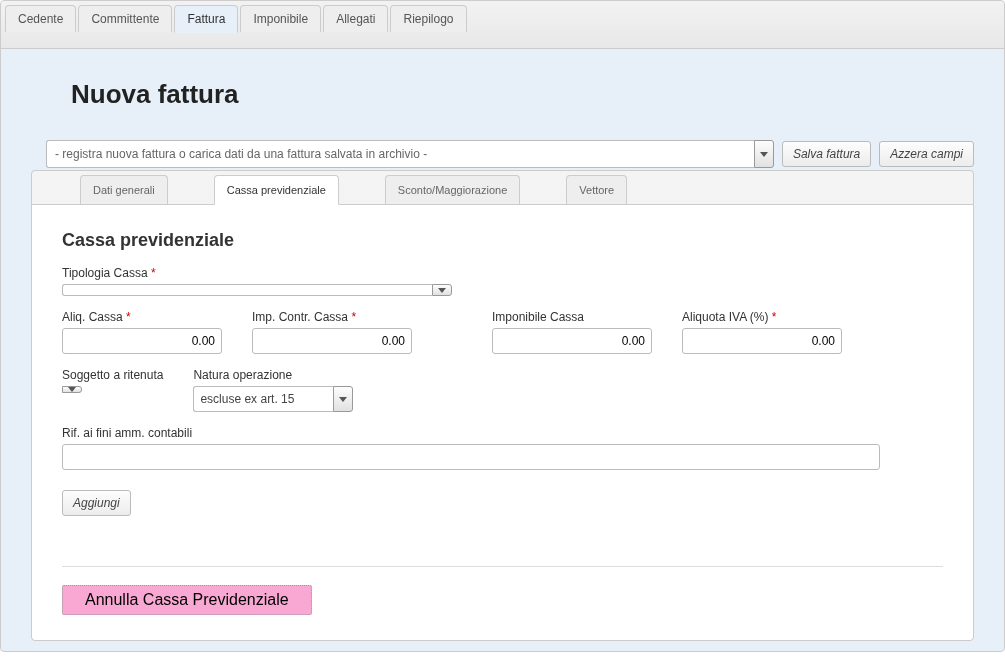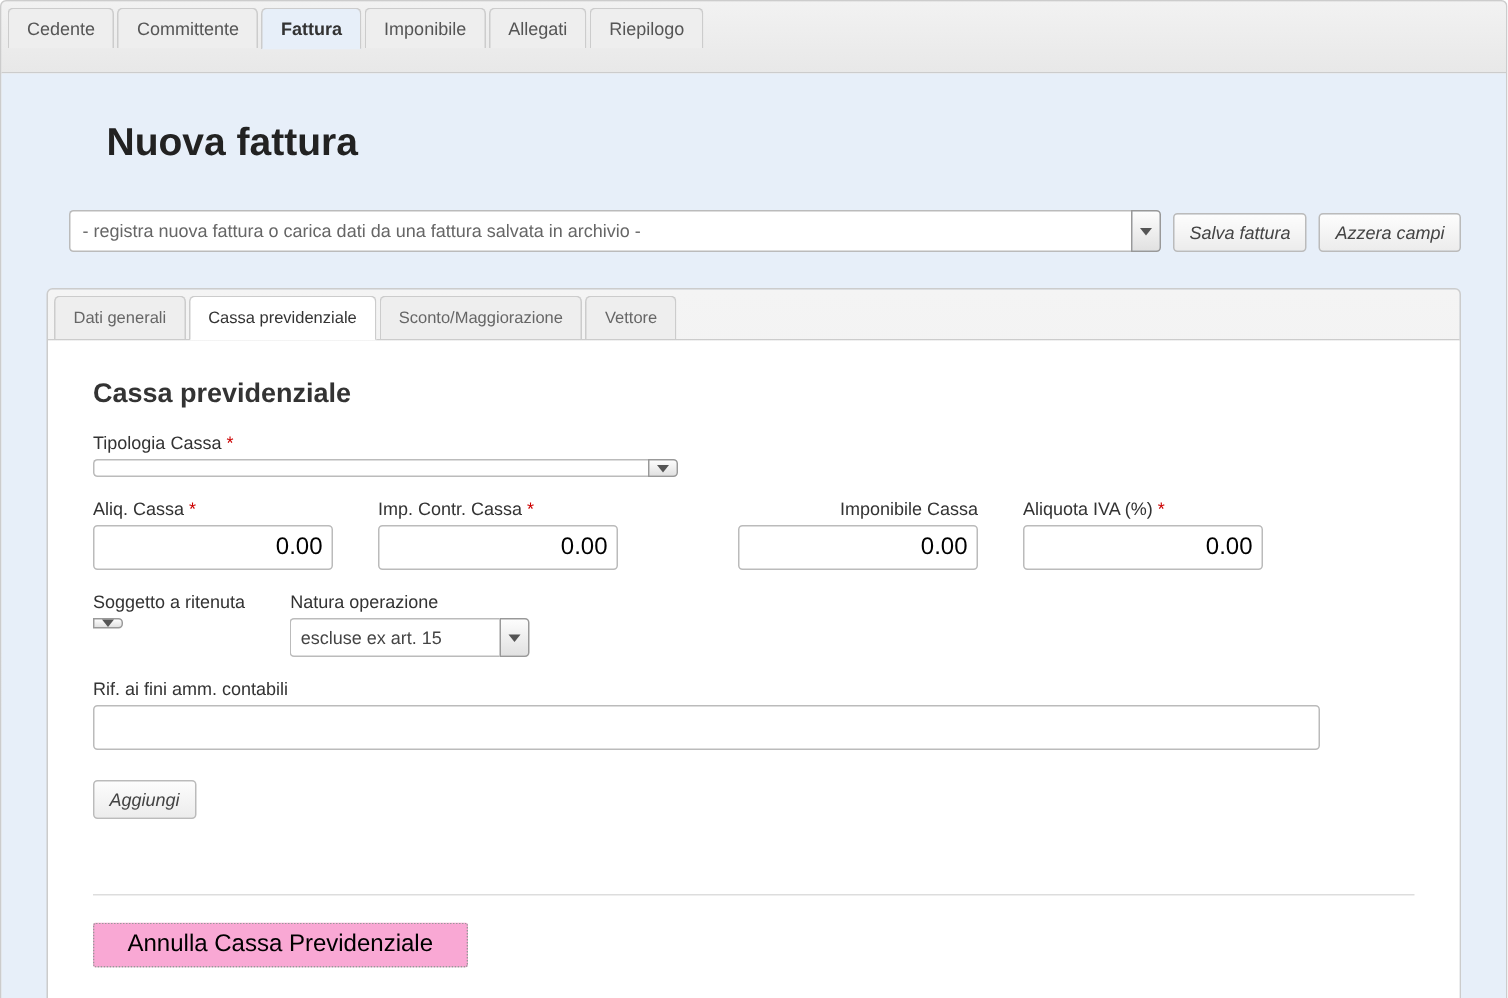--- a/index.html
+++ b/index.html
@@ -38,7 +38,7 @@
     .top-tab.active {
       background: #e7eff9;
       color:#333;
-      font-weight: bold;
+      font-weight: normal;
       border-bottom: 1px solid #e7eff9;
       margin-bottom:-1px;
     }

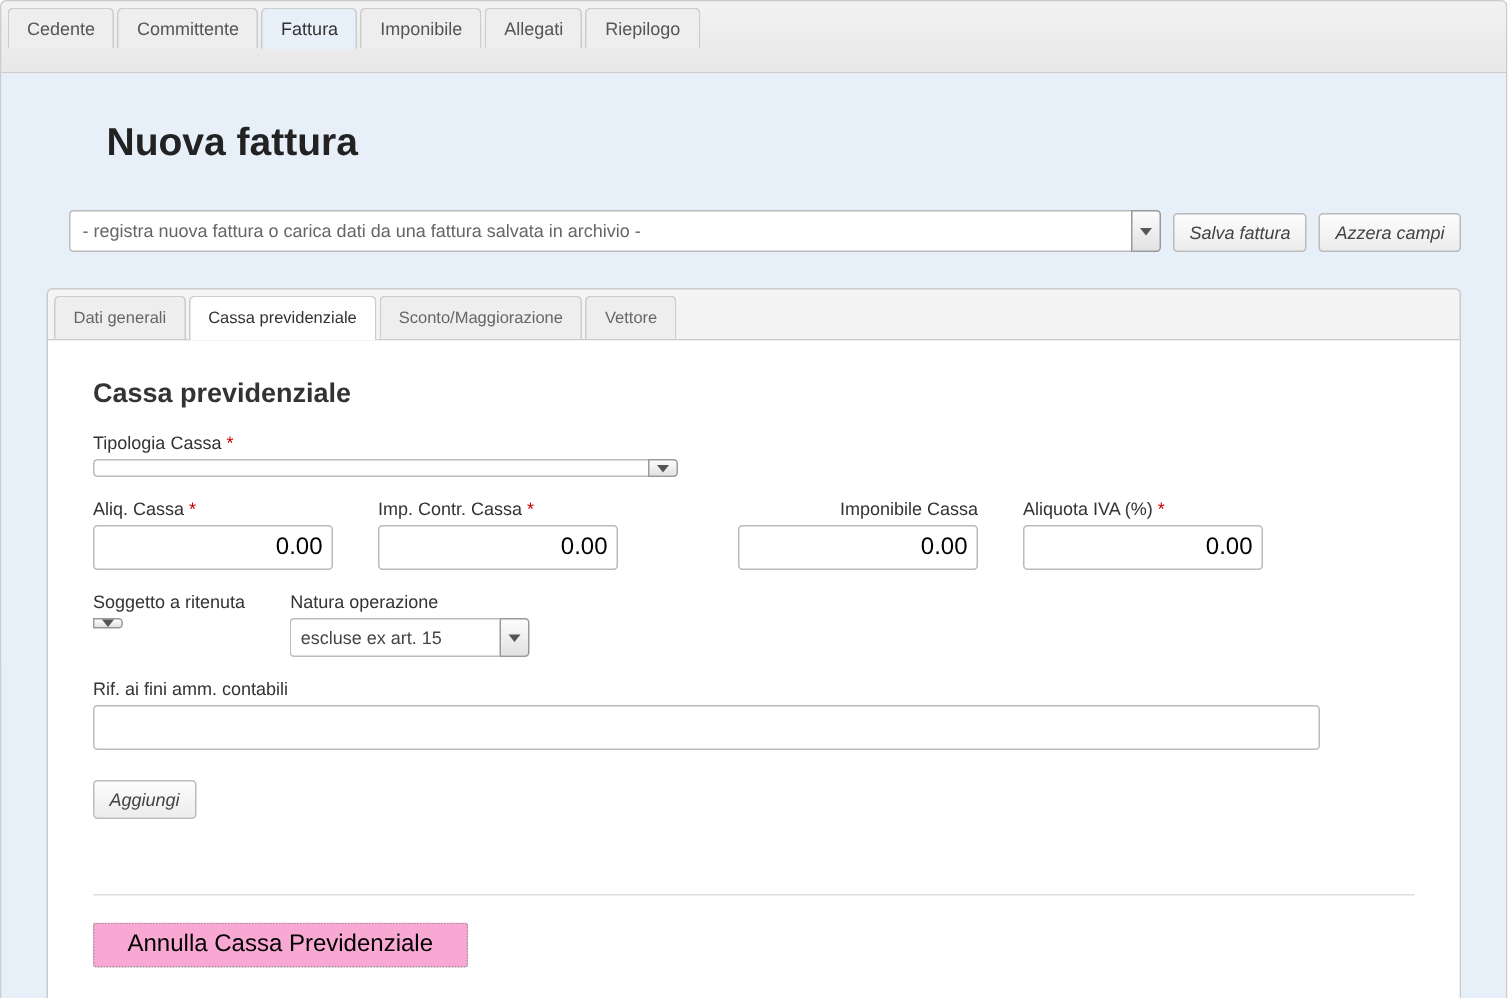--- a/index.html
+++ b/index.html
@@ -56,9 +56,9 @@
     }
     .toolbar {
       display:flex;
-      align-items:flex-end;
+      align-items:center;
       gap:8px;
-      margin-bottom: 24px;
+      margin-bottom: 2px;
       padding-left: 15px;
     }
     .archive-select {

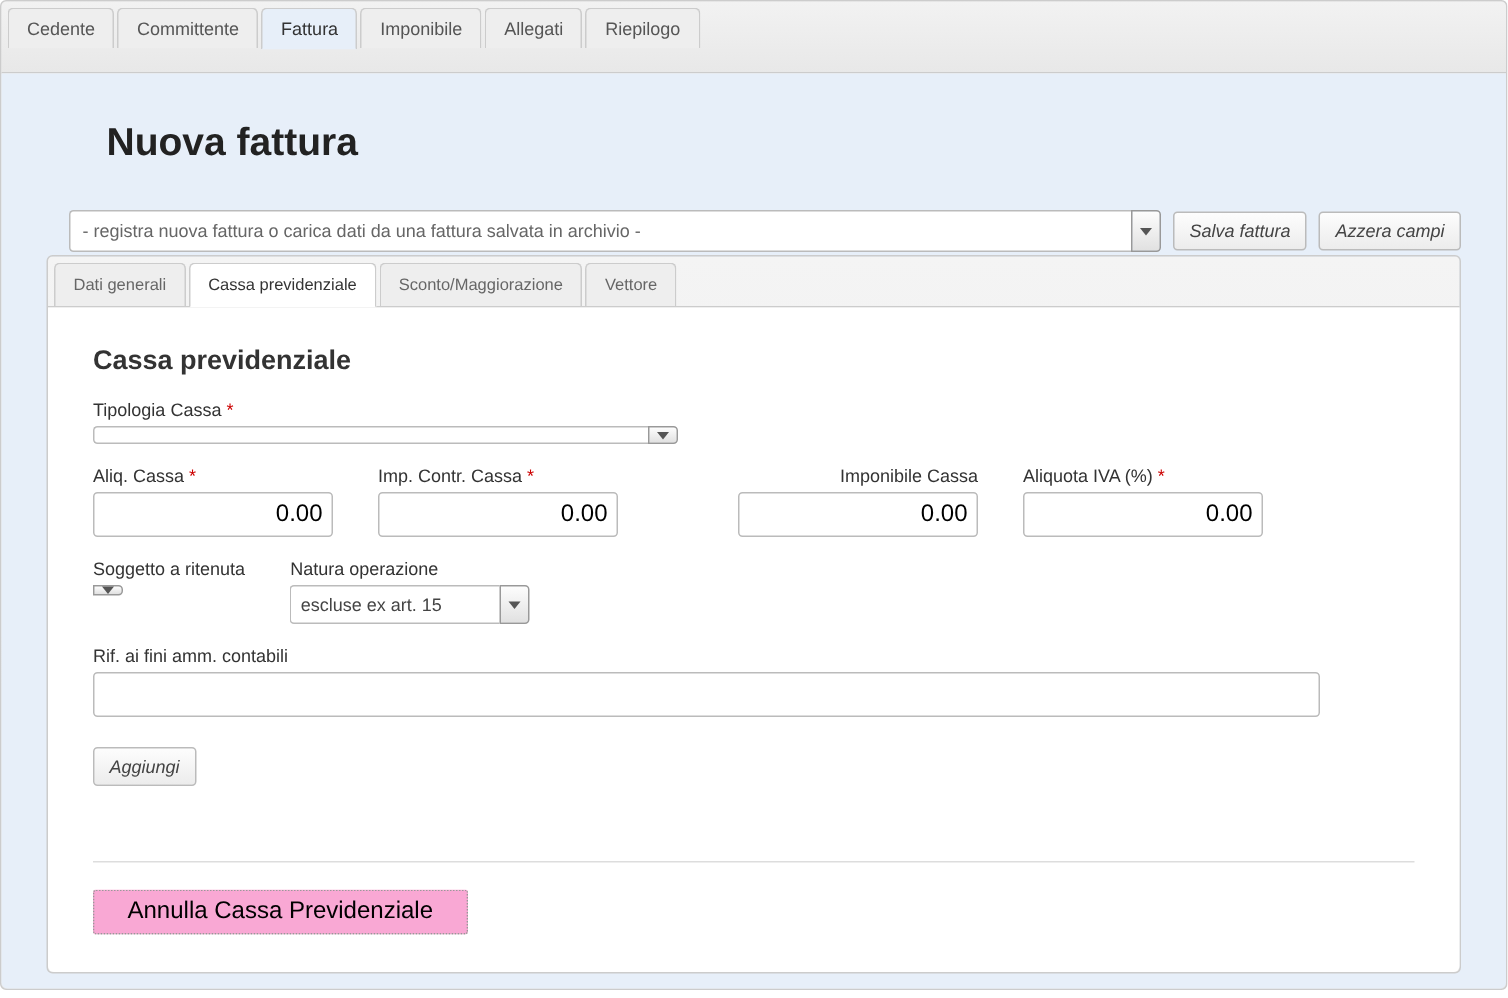--- a/index.html
+++ b/index.html
@@ -117,6 +117,7 @@
       color:#666;
       font-size:11px;
       cursor:pointer;
+      margin-left:44px;
     }
     .inner-tab.active {
       background:#fff;

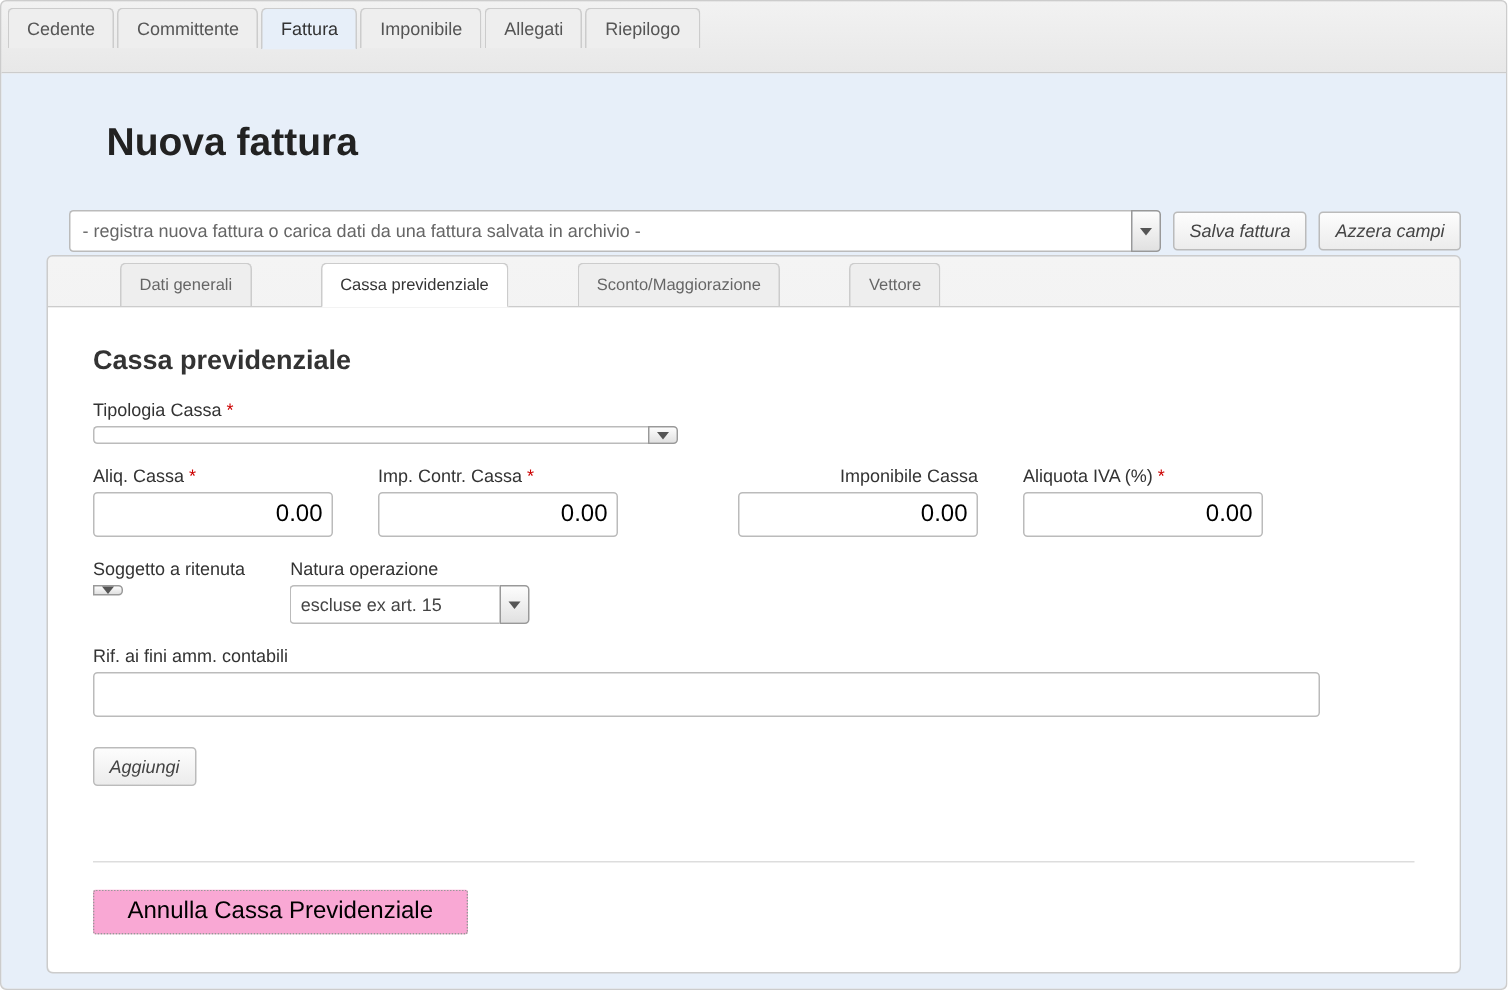--- a/index.html
+++ b/index.html
@@ -247,7 +247,7 @@
                 <input value="0.00" style="">
               </div>
           </div>
-          <div class="field" style="margin-left:50px;align-items:flex-end;">
+          <div class="field" style="margin-left:50px;">
             <label>
               <span>Imponibile Cassa</span>
             </label>

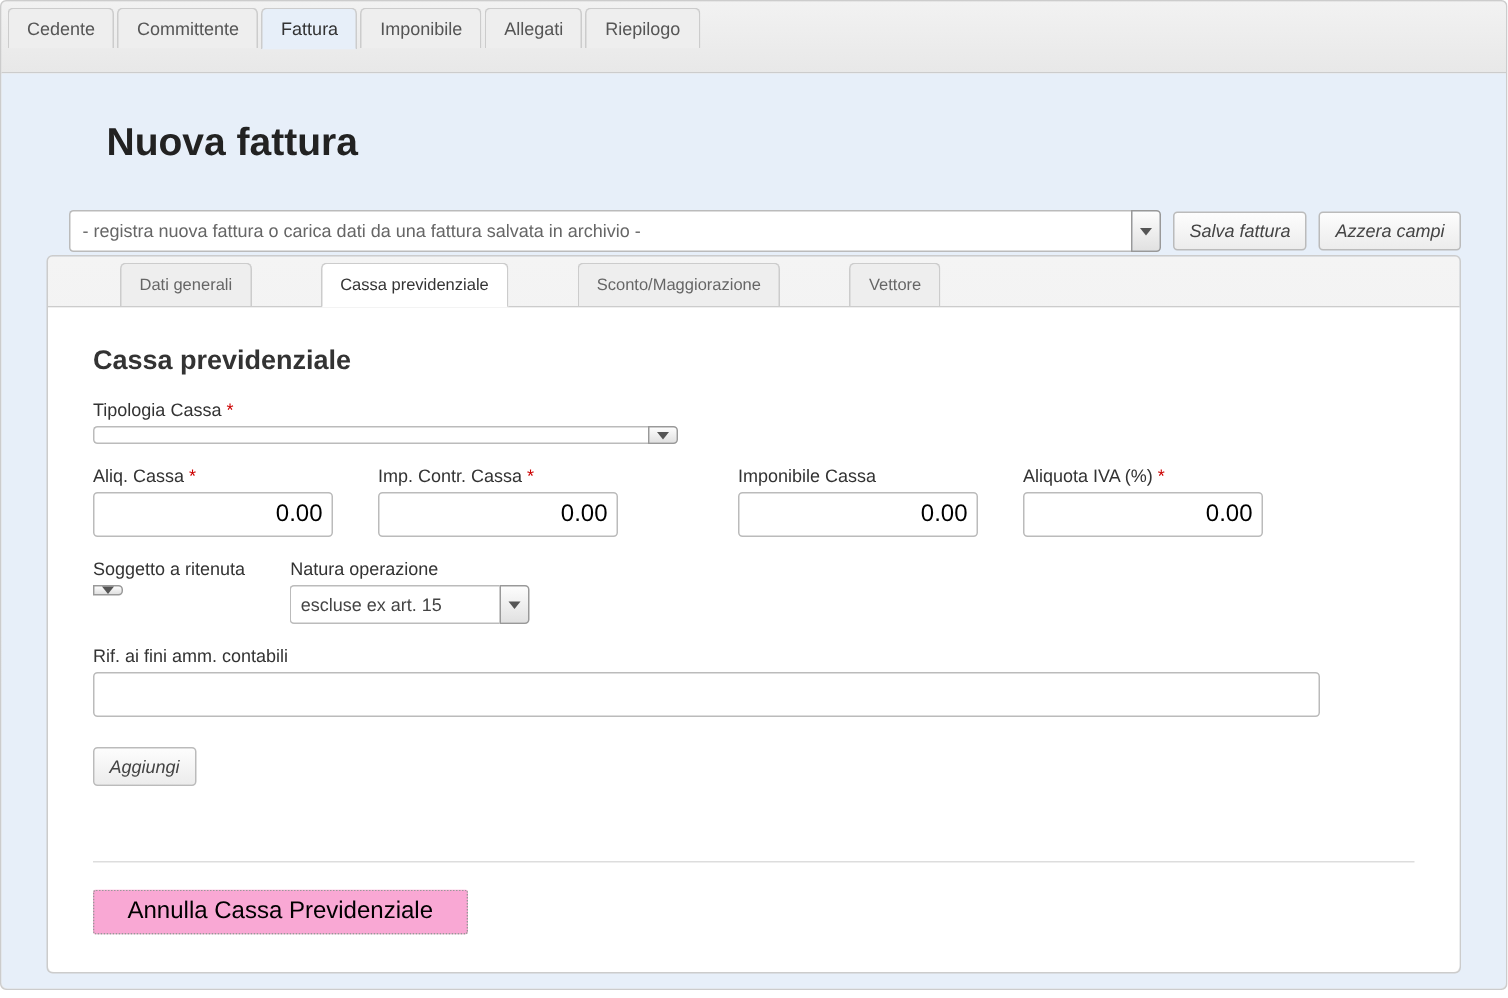--- a/index.html
+++ b/index.html
@@ -146,7 +146,7 @@
       border:1px solid #bbb;
       border-radius:3px;
       padding:5px 6px;
-      font-size:16px;
+      font-size:12px;
       text-align:right;
       width:160px;
       background:#fff;

